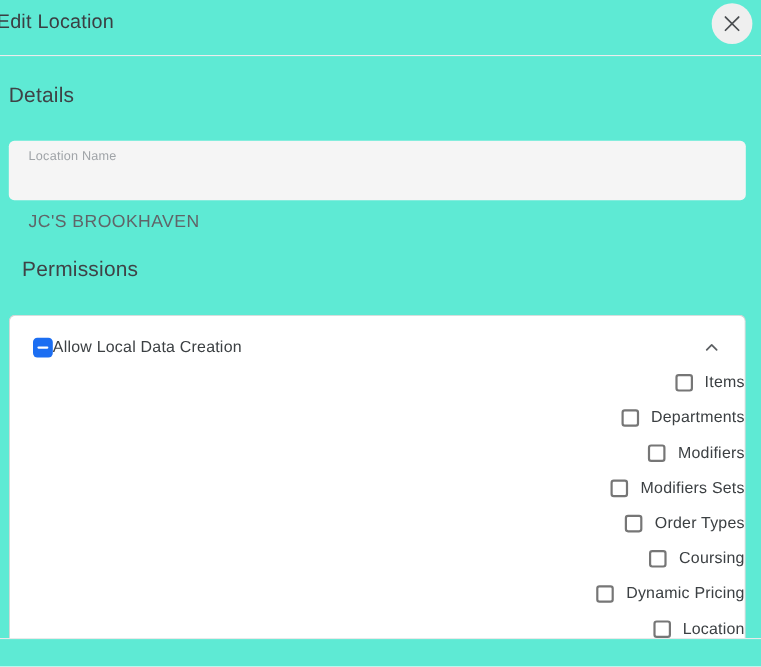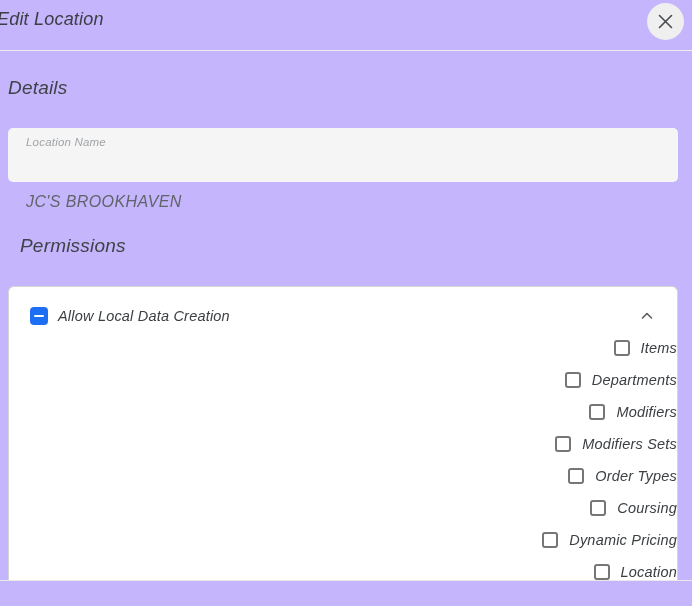--- a/index.html
+++ b/index.html
@@ -5,7 +5,7 @@
   * { box-sizing: border-box; margin: 0; padding: 0; }
   html, body { width: 692px; height: 606px; background: #ffffff; }
   body { font-family: "Liberation Sans", sans-serif; color: #3c4043; overflow: hidden; }
-  .dialog { position: relative; width: 692px; height: 606px; background: #c4b5fd; overflow: hidden; font-style: italic; }
+  .dialog { position: relative; width: 692px; height: 606px; background: #5eead4; overflow: hidden; }
 
   
   .dialog-title {

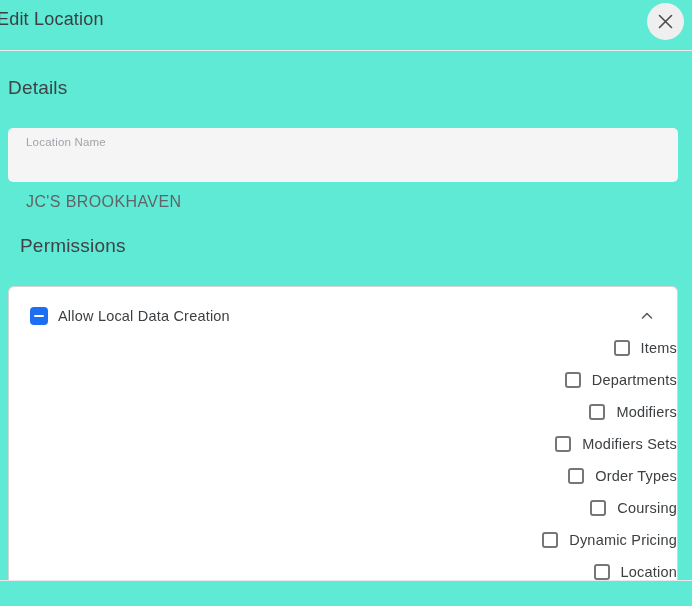--- a/index.html
+++ b/index.html
@@ -68,7 +68,7 @@
     width: 10px; height: 2.4px; border-radius: 1.2px; background: #ffffff;
   }
   .parent-label {
-    margin-left: 10px; font-size: 14.5px; color: #3c4043; letter-spacing: 0.2px;
+    font-size: 14.5px; color: #3c4043; letter-spacing: 0.2px;
     cursor: pointer;
   }
   .spacer { flex: 1 1 auto; }

